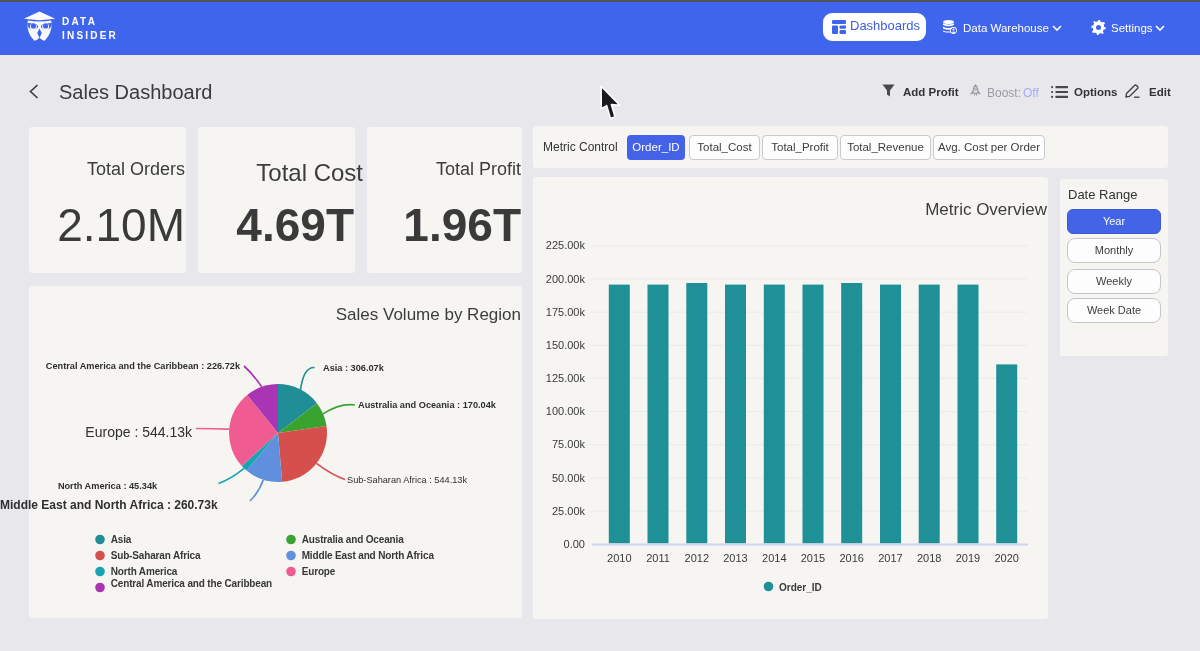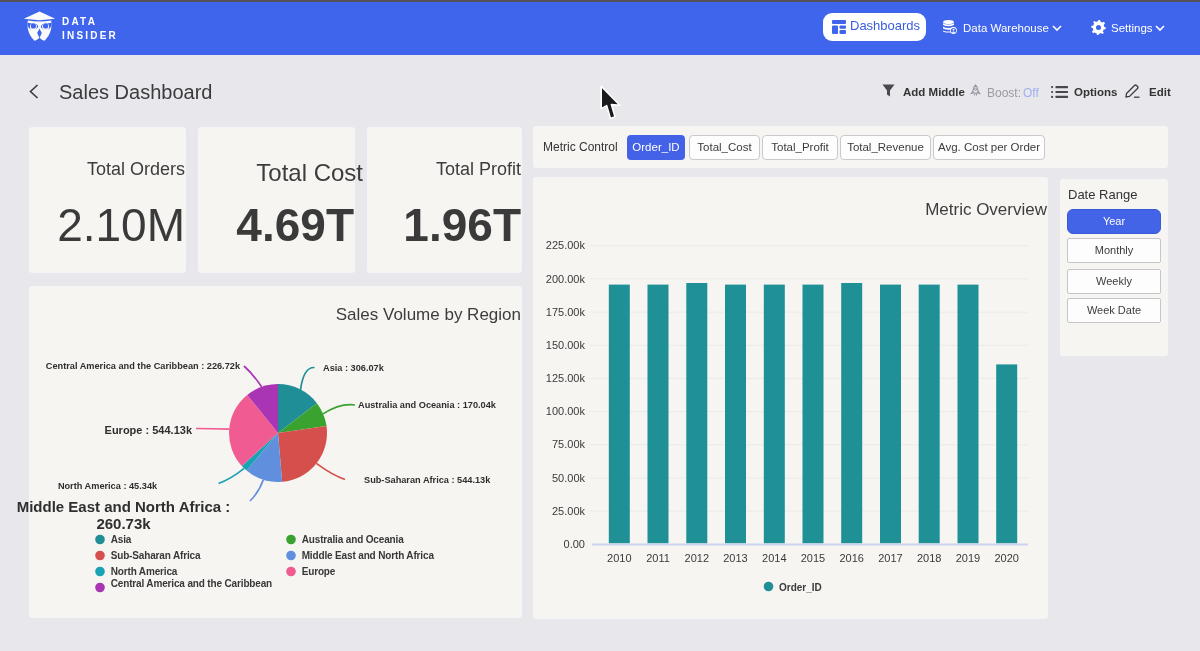--- a/index.html
+++ b/index.html
@@ -77,7 +77,7 @@
 <svg class="abs" style="left:882px;top:84px" width="13" height="13" viewBox="0 0 13 13">
   <path d="M0.5 0.5 L12.5 0.5 L8 6.5 L8 12.5 L5 10.5 L5 6.5 Z" fill="#4a4a4e"></path>
 </svg>
-<div class="abs" style="left:903px;top:85.5px;font-size:11.5px;font-weight:bold;color:#333">Add Middle</div>
+<div class="abs" style="left:903px;top:85.5px;font-size:11.5px;font-weight:bold;color:#333">Add Profit</div>
 
 <svg class="abs" style="left:969px;top:84px" width="13" height="13" viewBox="0 0 13 13">
   <g fill="none" stroke="#96969c" stroke-width="1.1">

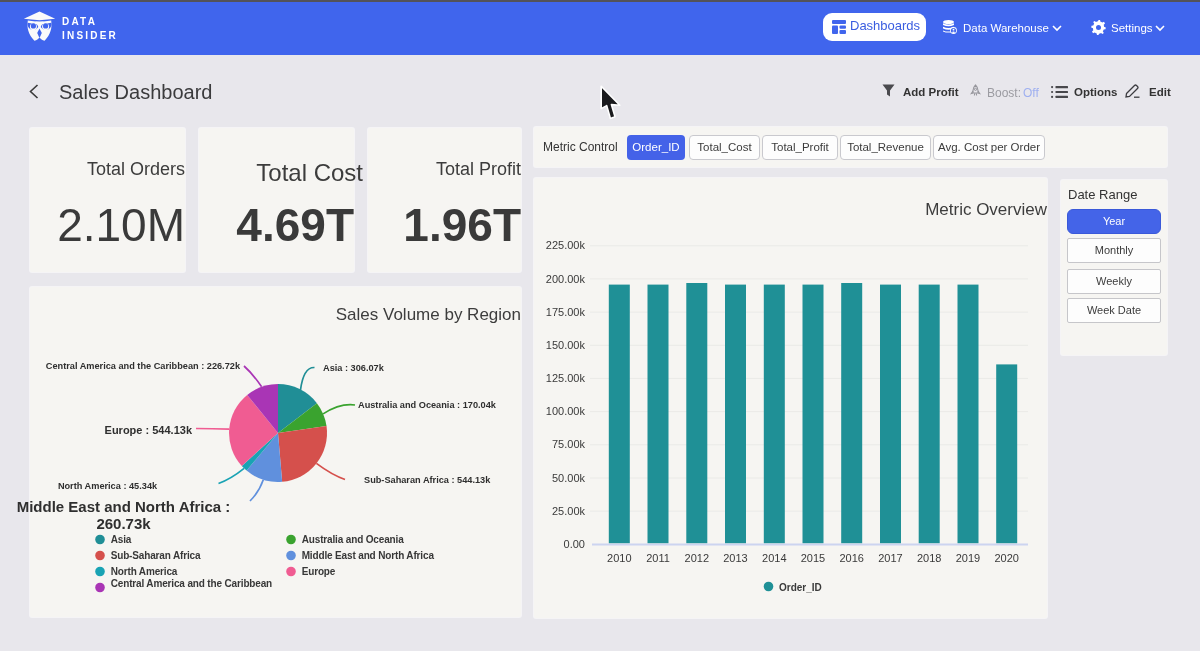--- a/index.html
+++ b/index.html
@@ -9,7 +9,7 @@
 .card{position:absolute;background:#f6f5f2;border-radius:2px;box-shadow:0 0 0 1px rgba(255,255,255,.55)}
 .ctext{text-align:right}
 .chip{height:23px;background:#fdfdfd;border:1px solid #c9c9ce;border-radius:4px;color:#3c3c3c;font-size:11.5px;line-height:23px;text-align:center}
-.dbtn{position:absolute;left:1067px;width:92px;height:23px;background:#fdfdfd;border:1px solid #c6c6ca;border-radius:2px;color:#3c3c3c;font-size:11px;line-height:23px;text-align:center}
+.dbtn{position:absolute;left:1067px;width:92px;height:23px;background:#fdfdfd;border:1px solid #c6c6ca;border-radius:8px;color:#3c3c3c;font-size:11px;line-height:23px;text-align:center}
 </style>
 </head>
 <body>

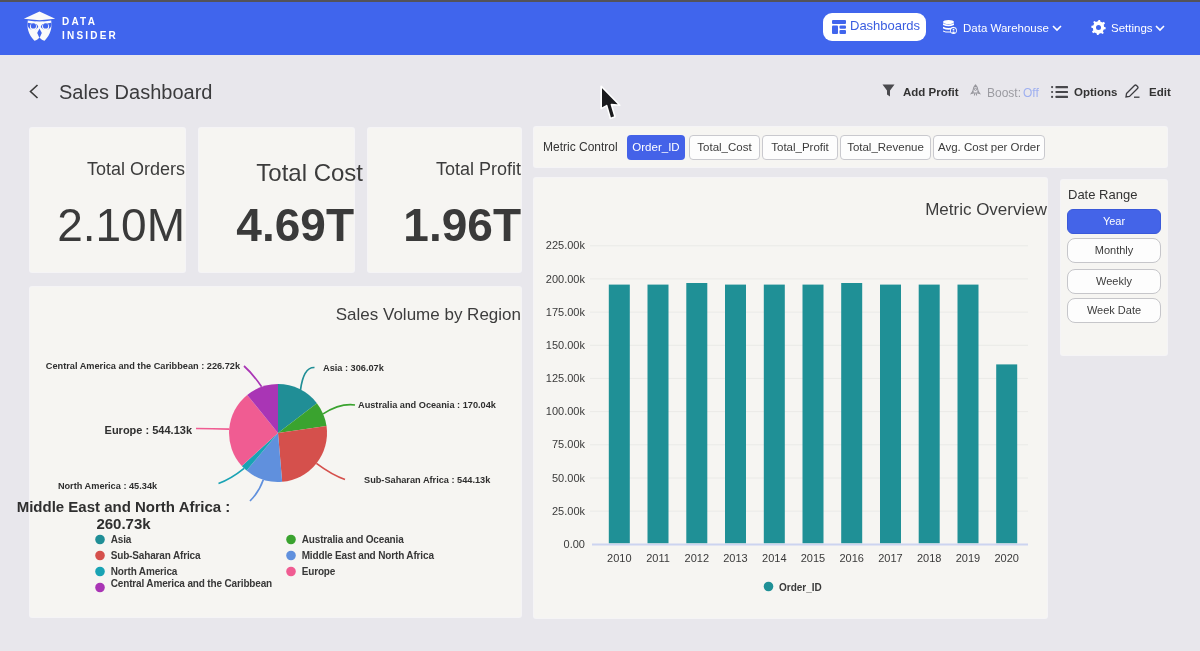--- a/index.html
+++ b/index.html
@@ -146,7 +146,7 @@
 <div class="abs" style="left:323px;top:363px;font-size:9.2px;font-weight:bold;color:#2f2f2f">Asia : 306.07k</div>
 <div class="abs" style="left:358px;top:400px;font-size:9.2px;font-weight:bold;color:#2f2f2f">Australia and Oceania : 170.04k</div>
 <div class="abs" style="left:364px;top:475px;font-size:9.2px;font-weight:bold;color:#2f2f2f">Sub-Saharan Africa : 544.13k</div>
-<div class="abs" style="left:0px;top:423.5px;width:192px;text-align:right;font-size:11px;font-weight:bold;color:#2f2f2f">Europe : 544.13k</div>
+<div class="abs" style="left:0px;top:423.5px;width:192px;text-align:right;font-size:14px;font-weight:normal;color:#2f2f2f">Europe : 544.13k</div>
 <div class="abs" style="left:0px;top:481px;width:215px;text-align:center;font-size:9.2px;font-weight:bold;color:#2f2f2f">North America : 45.34k</div>
 <div class="abs" style="left:0px;top:498px;width:247px;text-align:center;font-size:15px;font-weight:bold;color:#2f2f2f">Middle East and North Africa : 260.73k</div>
 

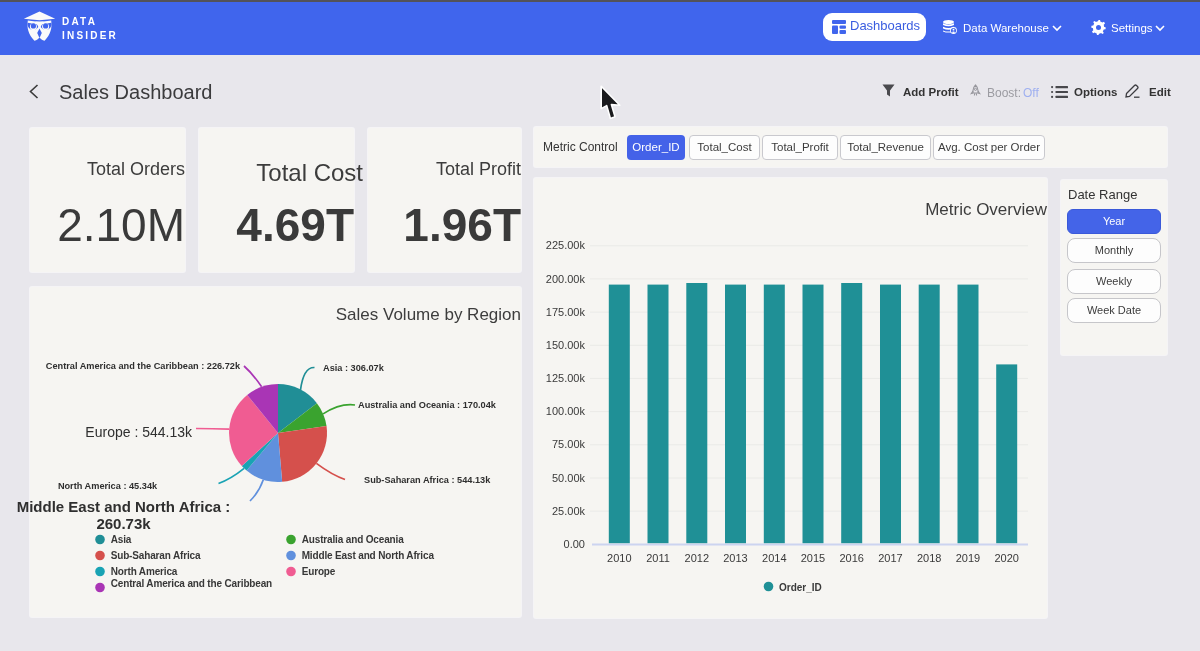--- a/index.html
+++ b/index.html
@@ -145,7 +145,7 @@
 <div class="abs" style="left:0px;top:360.5px;width:240px;text-align:right;font-size:9.2px;font-weight:bold;color:#2f2f2f">Central America and the Caribbean : 226.72k</div>
 <div class="abs" style="left:323px;top:363px;font-size:9.2px;font-weight:bold;color:#2f2f2f">Asia : 306.07k</div>
 <div class="abs" style="left:358px;top:400px;font-size:9.2px;font-weight:bold;color:#2f2f2f">Australia and Oceania : 170.04k</div>
-<div class="abs" style="left:364px;top:475px;font-size:9.2px;font-weight:bold;color:#2f2f2f">Sub-Saharan Africa : 544.13k</div>
+<div class="abs" style="left:347px;top:475px;font-size:9.2px;font-weight:normal;color:#2f2f2f">Sub-Saharan Africa : 544.13k</div>
 <div class="abs" style="left:0px;top:423.5px;width:192px;text-align:right;font-size:14px;font-weight:normal;color:#2f2f2f">Europe : 544.13k</div>
 <div class="abs" style="left:0px;top:481px;width:215px;text-align:center;font-size:9.2px;font-weight:bold;color:#2f2f2f">North America : 45.34k</div>
 <div class="abs" style="left:0px;top:498px;width:247px;text-align:center;font-size:15px;font-weight:bold;color:#2f2f2f">Middle East and North Africa : 260.73k</div>

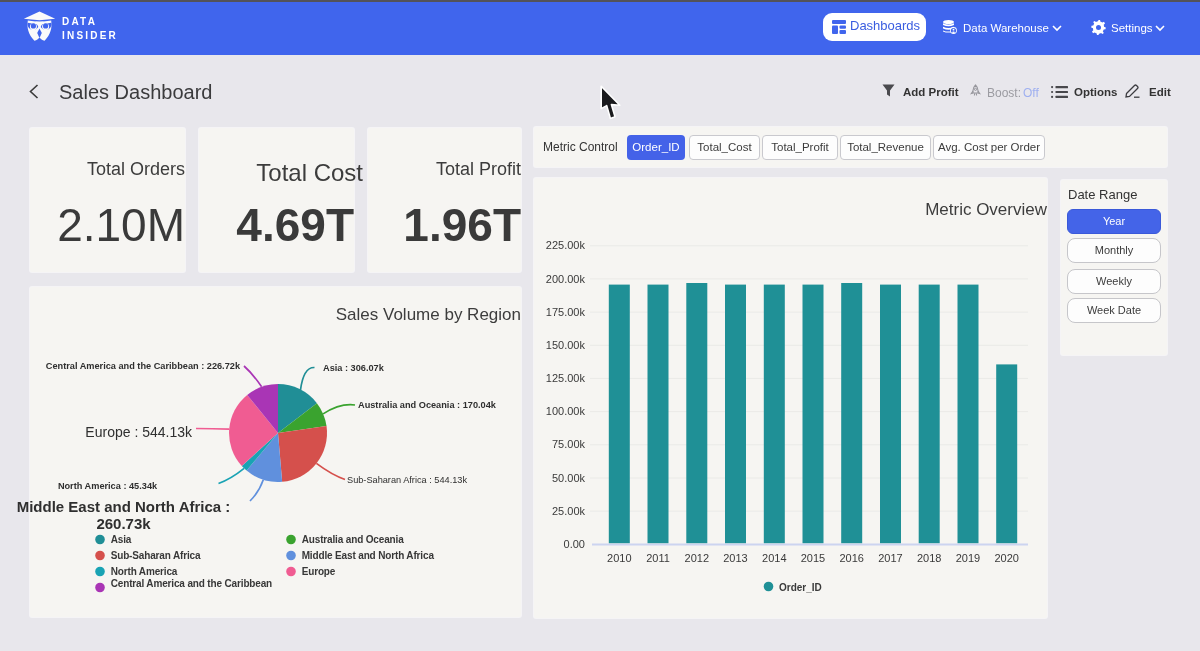--- a/index.html
+++ b/index.html
@@ -148,7 +148,7 @@
 <div class="abs" style="left:347px;top:475px;font-size:9.2px;font-weight:normal;color:#2f2f2f">Sub-Saharan Africa : 544.13k</div>
 <div class="abs" style="left:0px;top:423.5px;width:192px;text-align:right;font-size:14px;font-weight:normal;color:#2f2f2f">Europe : 544.13k</div>
 <div class="abs" style="left:0px;top:481px;width:215px;text-align:center;font-size:9.2px;font-weight:bold;color:#2f2f2f">North America : 45.34k</div>
-<div class="abs" style="left:0px;top:498px;width:247px;text-align:center;font-size:15px;font-weight:bold;color:#2f2f2f">Middle East and North Africa : 260.73k</div>
+<div class="abs" style="left:0px;top:498px;width:247px;text-align:left;font-size:12px;font-weight:bold;color:#2f2f2f">Middle East and North Africa : 260.73k</div>
 
 <div class="abs" style="left:95px;top:534px;width:440px;font-size:10px;font-weight:bold;color:#383838;letter-spacing:-0.15px">
   <svg class="abs" style="left:0;top:0" width="440" height="70" viewBox="0 0 440 70">

